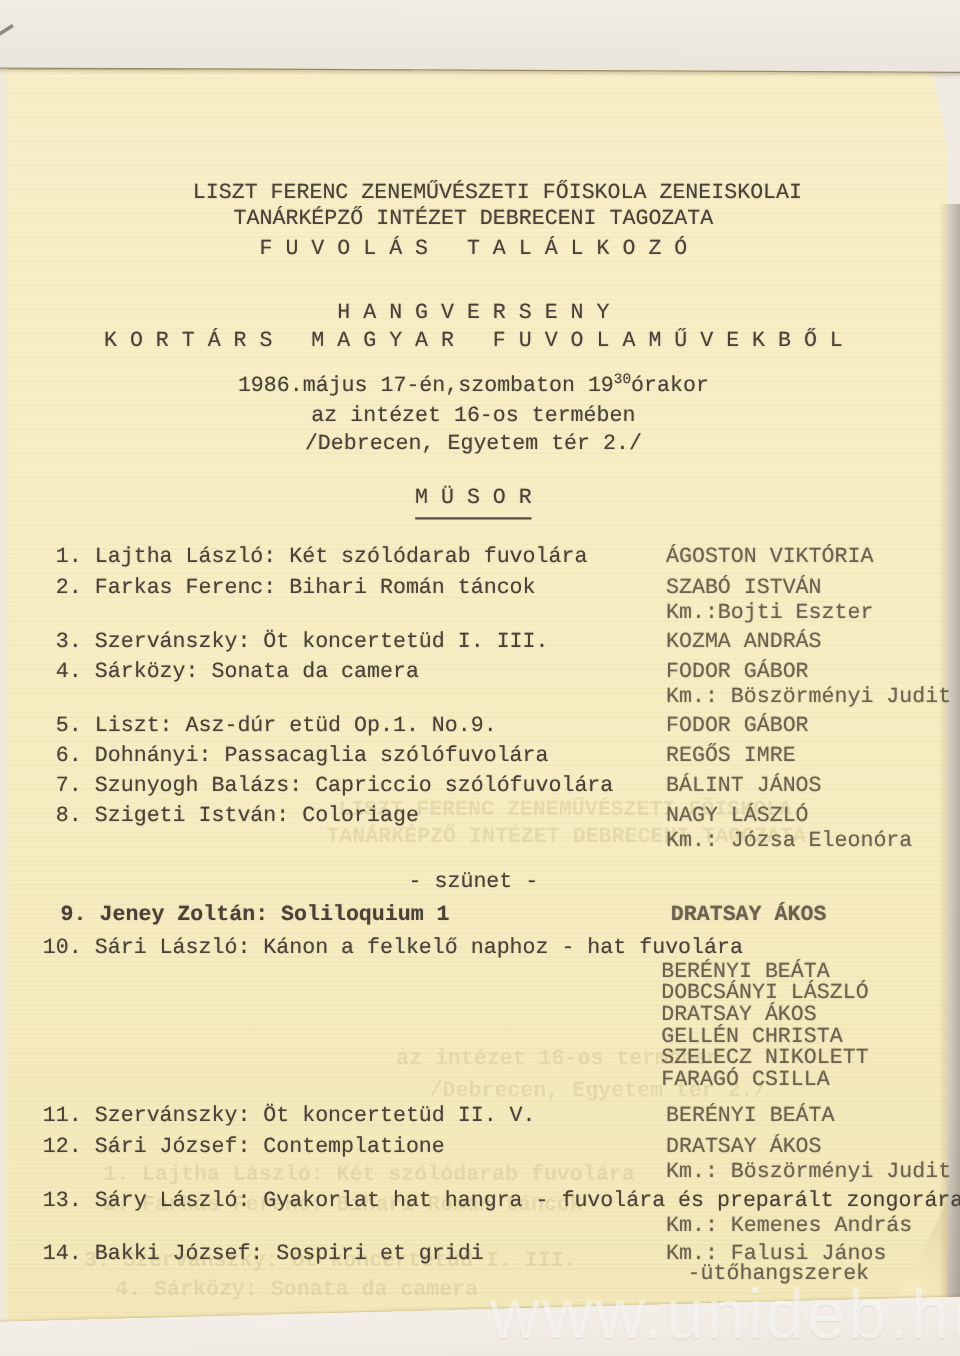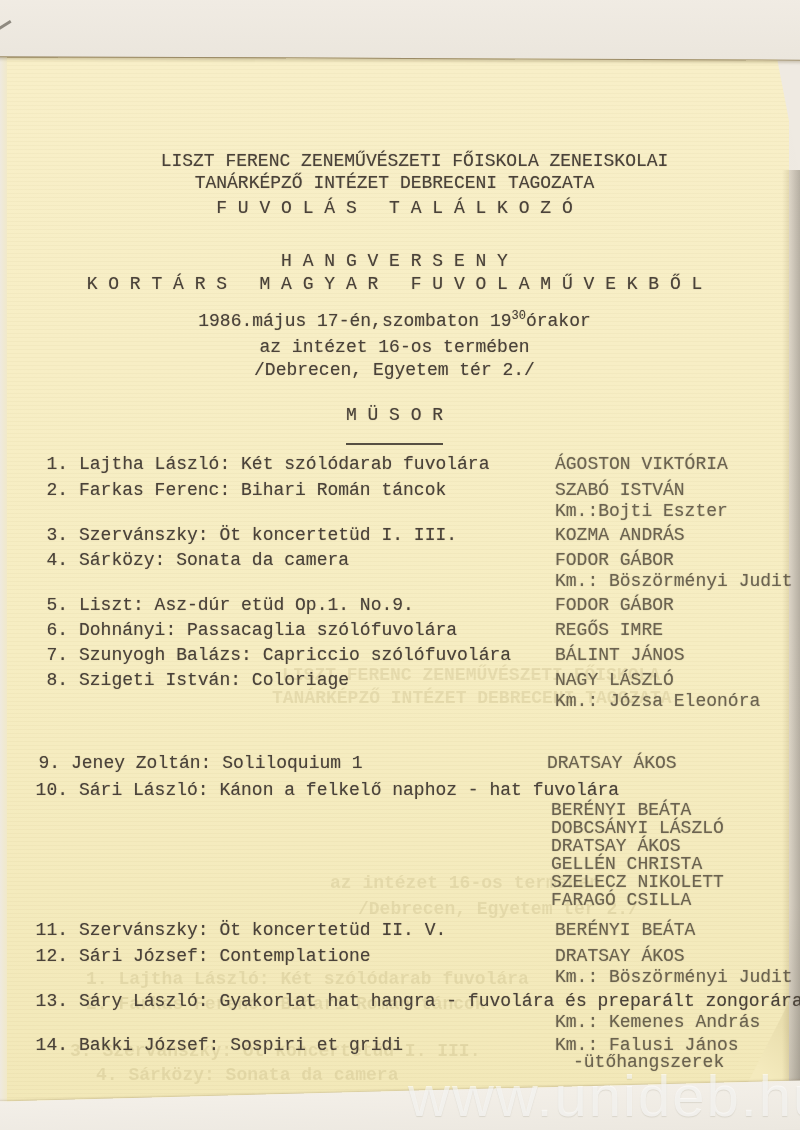--- a/index.html
+++ b/index.html
@@ -67,7 +67,7 @@
     color:#4a4239;text-shadow:0 0 1px rgba(70,62,50,.45);z-index:5;
   }
   .center{left:0;width:789px;text-align:center;}
-  .heading-underline{border-bottom:2px solid rgba(58,51,43,.85);padding-bottom:18px;}
+  .heading-underline{border-bottom:2px solid rgba(58,51,43,.85);padding-bottom:6px;}
   .sup{font-size:12px;vertical-align:7px;letter-spacing:0;}
   .num{display:inline-block;min-width:40px;text-align:right;margin-right:11px;}
   .perf-abs{position:absolute;left:527px;top:0;}

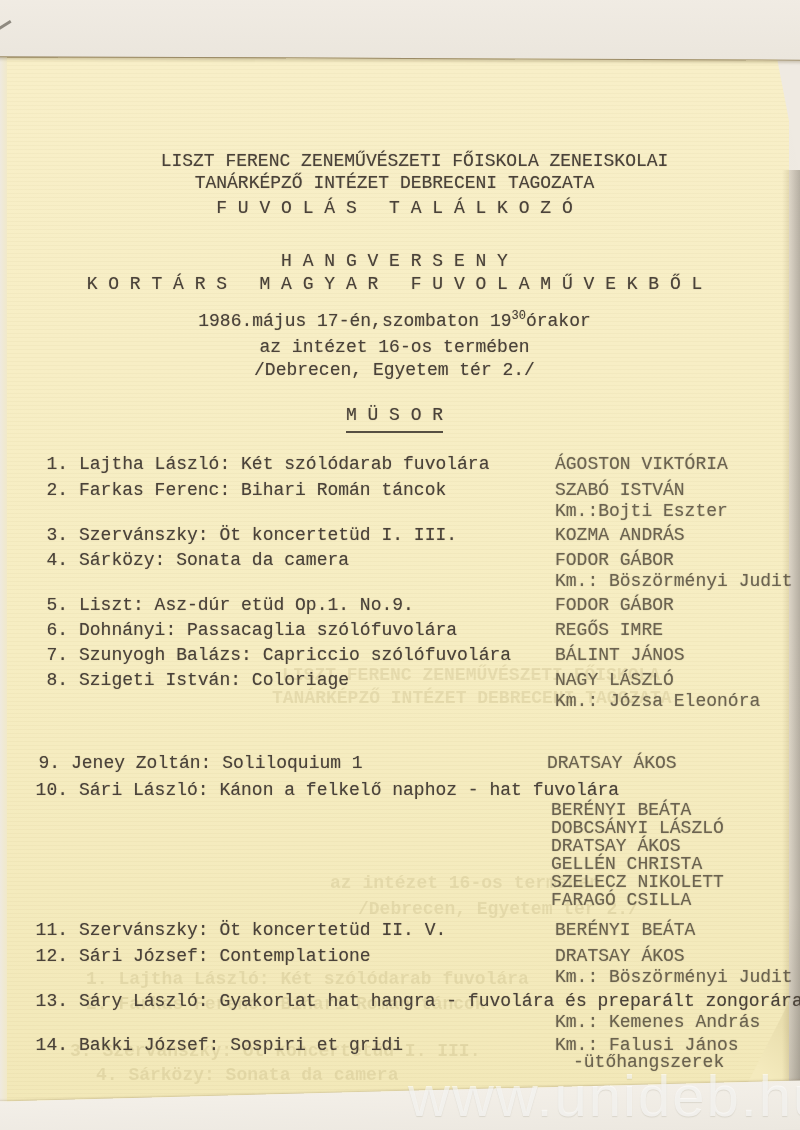--- a/index.html
+++ b/index.html
@@ -139,6 +139,7 @@
   <div class="line" style="top:669px;left:28px;"><span class="num">8.</span><span>Szigeti István: Coloriage</span><span class="perf-abs perf">NAGY LÁSZLÓ</span></div>
   <div class="line perf" style="top:690px;left:555px;">Km.: Józsa Eleonóra</div>
 
+  <div class="line center" style="top:724px;">- szünet -</div>
 
   <div class="line" style="top:752px;left:20px;"><span class="num">9.</span><span>Jeney Zoltán: Soliloquium 1</span><span class="perf-abs perf">DRATSAY ÁKOS</span></div>
 

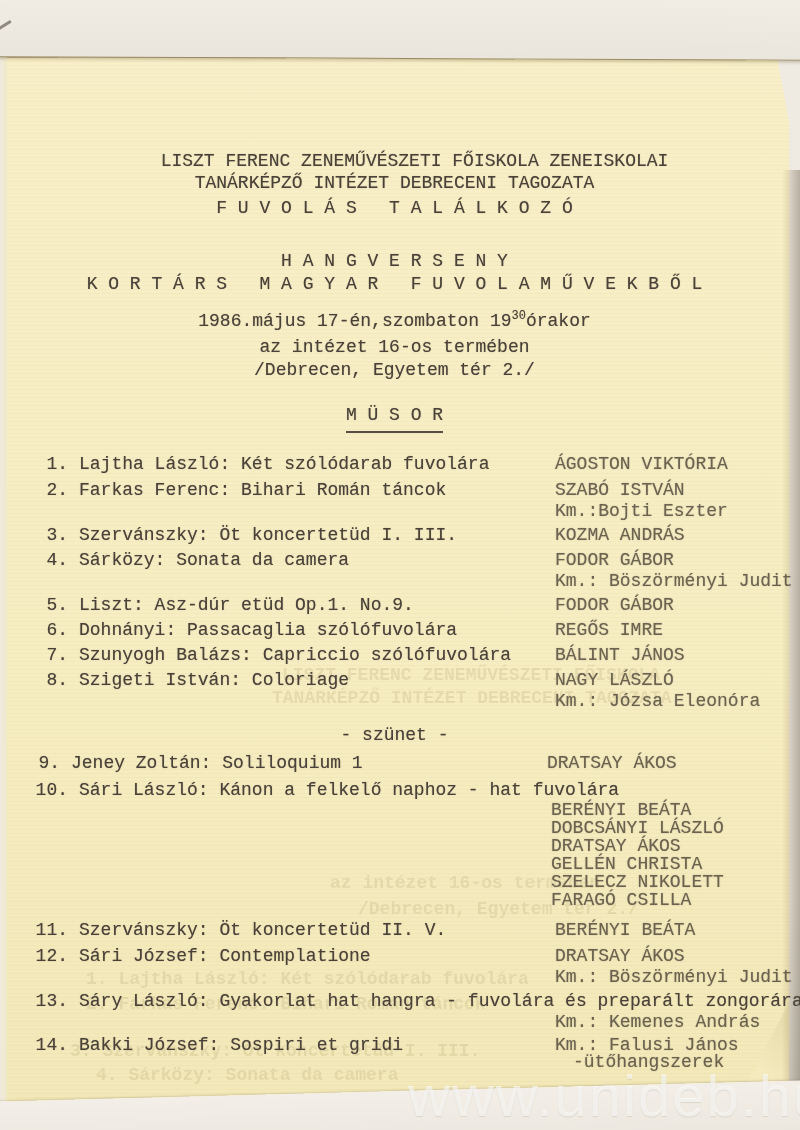--- a/index.html
+++ b/index.html
@@ -141,7 +141,7 @@
 
   <div class="line center" style="top:724px;">- szünet -</div>
 
-  <div class="line" style="top:752px;left:20px;"><span class="num">9.</span><span>Jeney Zoltán: Soliloquium 1</span><span class="perf-abs perf">DRATSAY ÁKOS</span></div>
+  <div class="line" style="top:752px;left:32px;font-weight:bold;"><span class="num">9.</span><span>Jeney Zoltán: Soliloquium 1</span><span class="perf-abs perf">DRATSAY ÁKOS</span></div>
 
   <div class="line" style="top:779px;left:28px;"><span class="num">10.</span><span>Sári László: Kánon a felkelő naphoz - hat fuvolára</span></div>
   <div class="line perf" style="top:799px;left:551px;">BERÉNYI BEÁTA</div>

